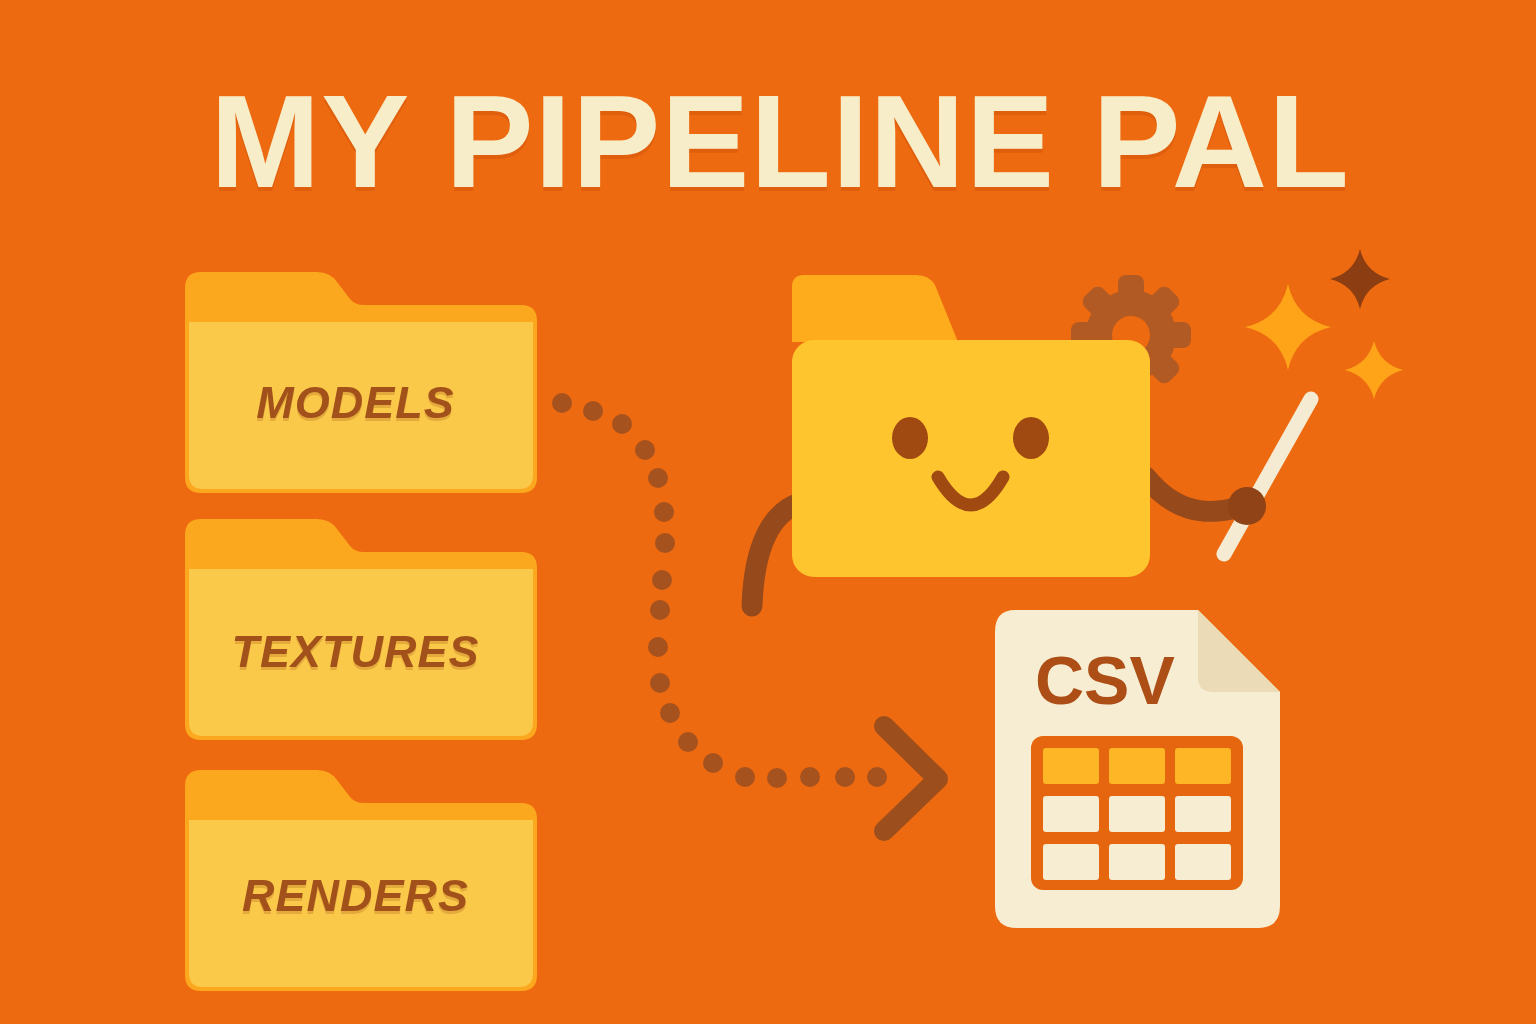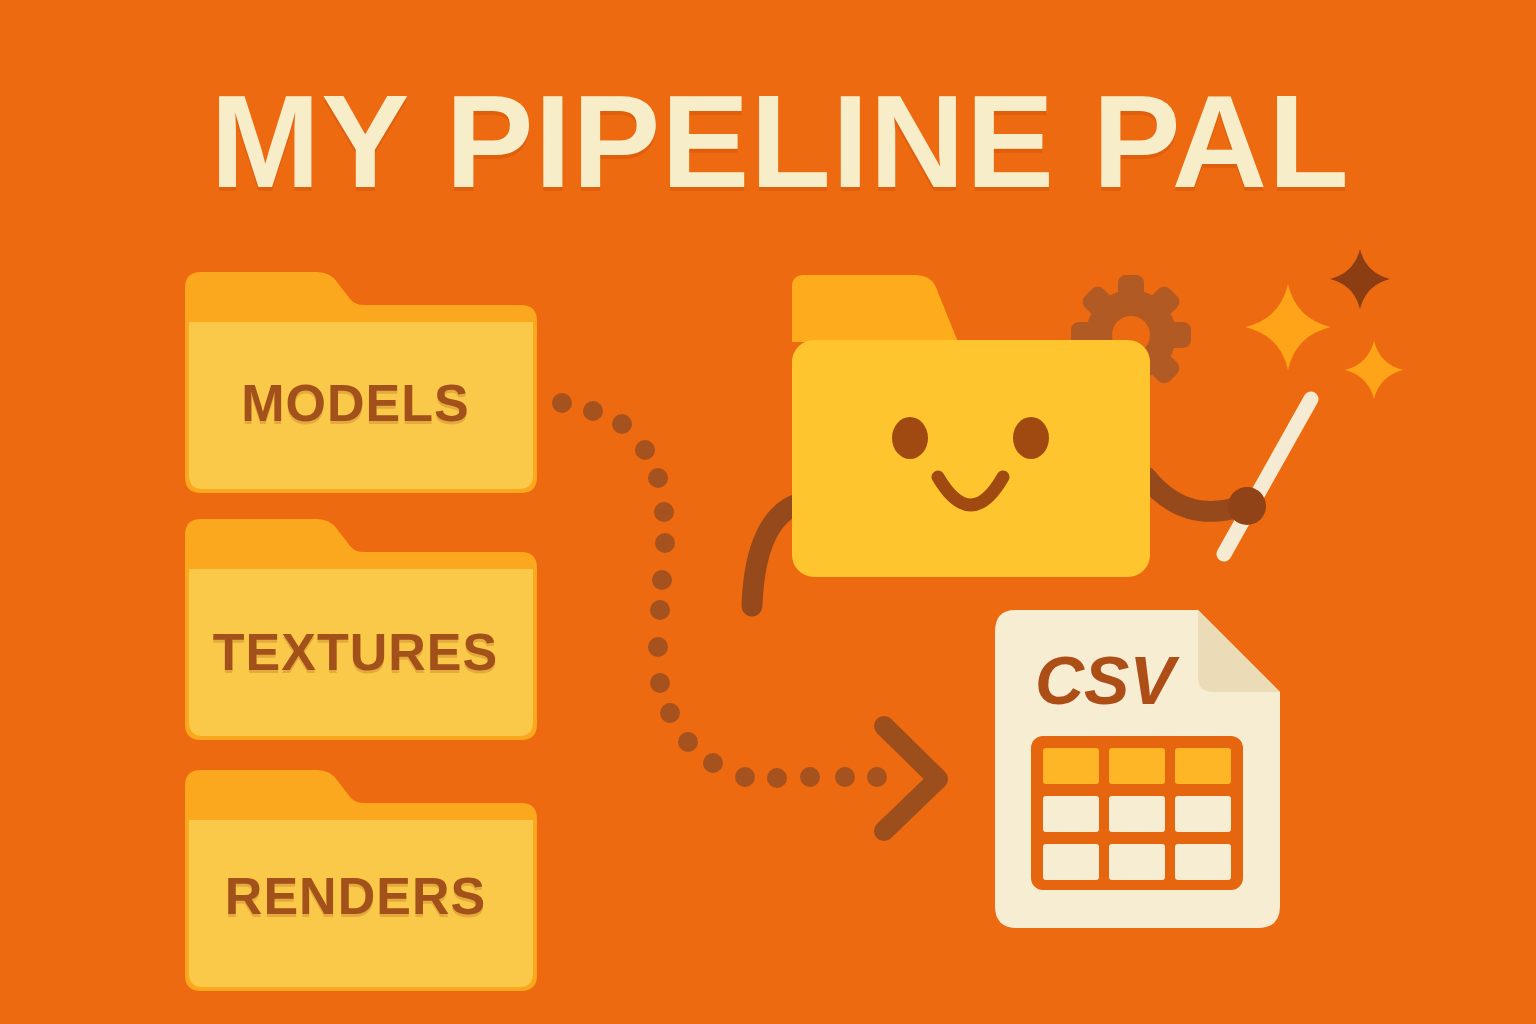--- a/index.html
+++ b/index.html
@@ -14,9 +14,10 @@
   }
   .folder-label{
     position:absolute;left:185px;width:341px;z-index:2;text-align:center;
-    font-size:52px;line-height:62px;font-weight:700;letter-spacing:1px;
+    font-size:45px;line-height:62px;font-weight:700;letter-spacing:1px;
     color:var(--c-folder_label_text,#A2511B);
     text-shadow:0 3px 0 rgba(146,58,12,0.22);
+    font-style:italic;
   }
   .lbl-models{top:372px;}
   .lbl-textures{top:621px;}

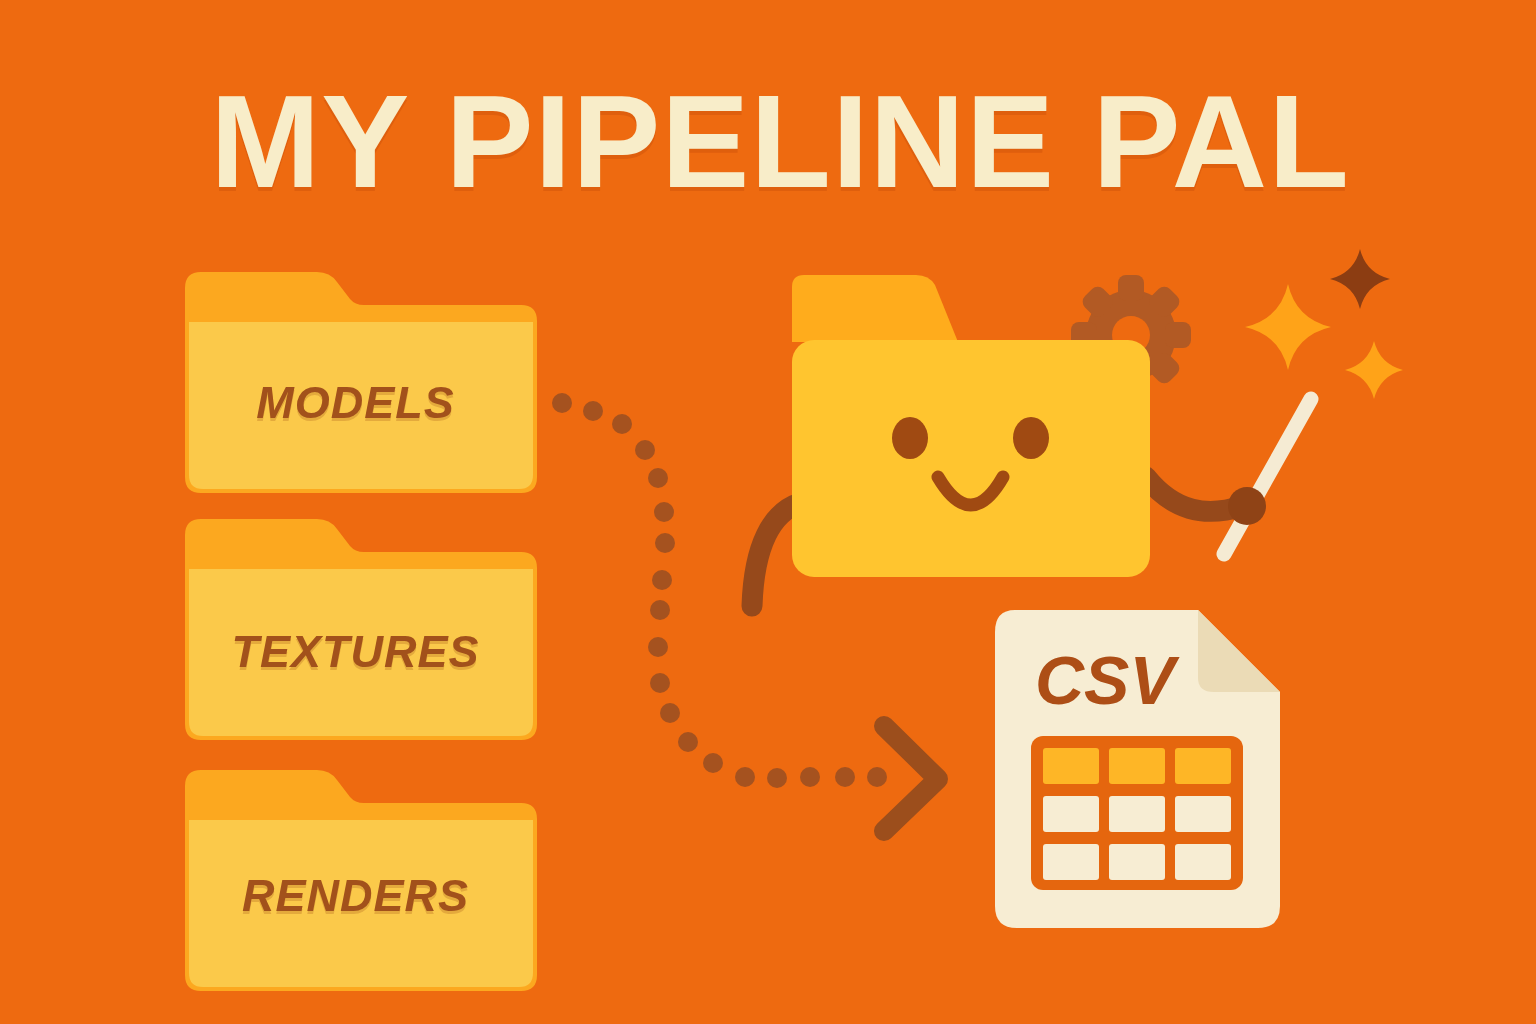--- a/index.html
+++ b/index.html
@@ -26,7 +26,6 @@
     position:absolute;left:1035px;top:646px;width:170px;z-index:2;text-align:left;
     font-size:68px;line-height:68px;font-weight:700;letter-spacing:0px;
     color:var(--c-csv_text,#AD4E16);
-    font-style:italic;
   }
   
   .f-dark{fill:var(--c-folder_tab,#FCA81F);}

